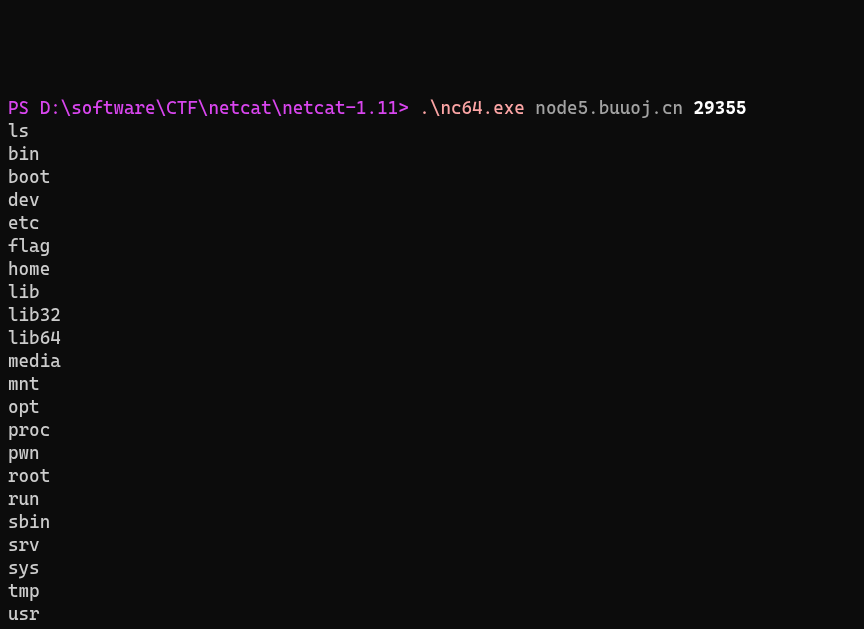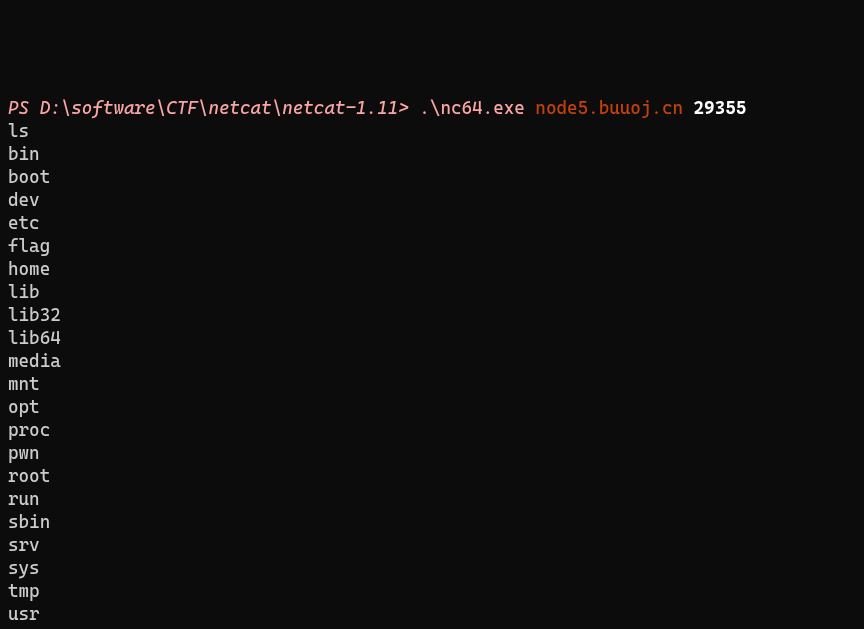--- a/index.html
+++ b/index.html
@@ -20,8 +20,7 @@
       white-space: pre;
     }
     .prompt-prefix {
-      color: #fca5a5;
-      font-style: italic;
+      color: #d946ef;
     }
     .exe-yellow {
       color: #fca5a5;

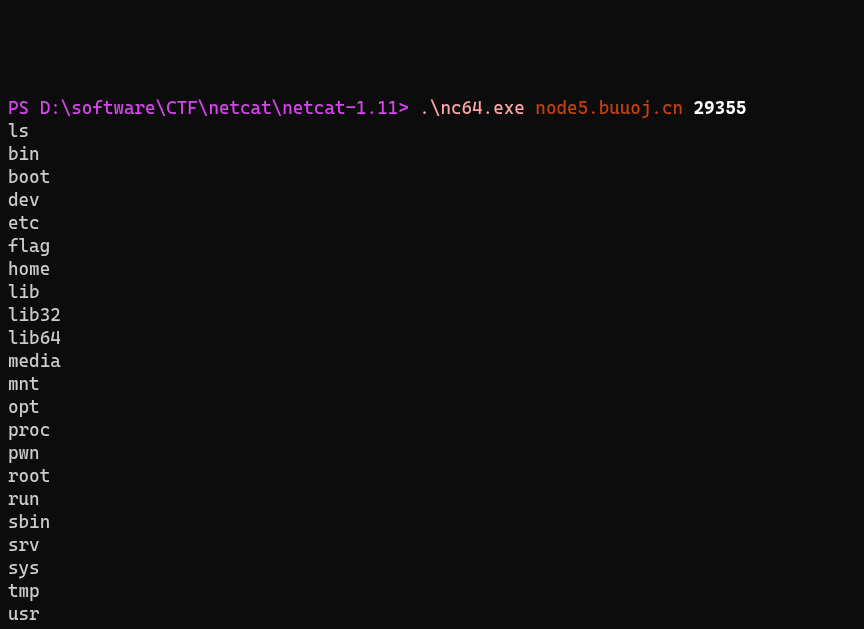--- a/index.html
+++ b/index.html
@@ -26,7 +26,7 @@
       color: #fca5a5;
     }
     .arg-white {
-      color: #c2410c;
+      color: #a3a3a3;
     }
     .port-bold {
       color: #ffffff;

